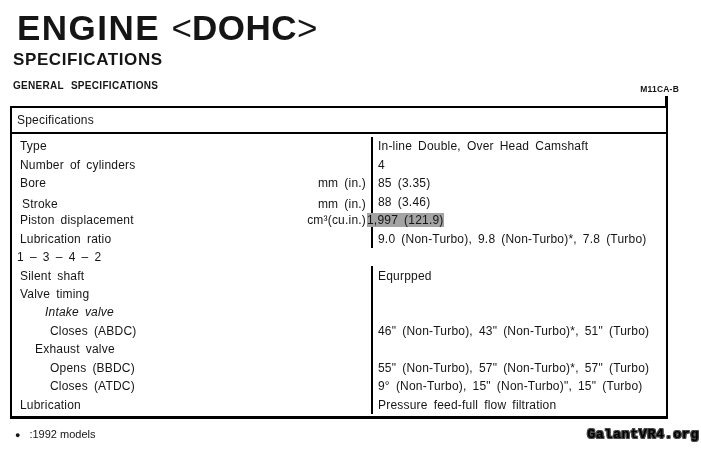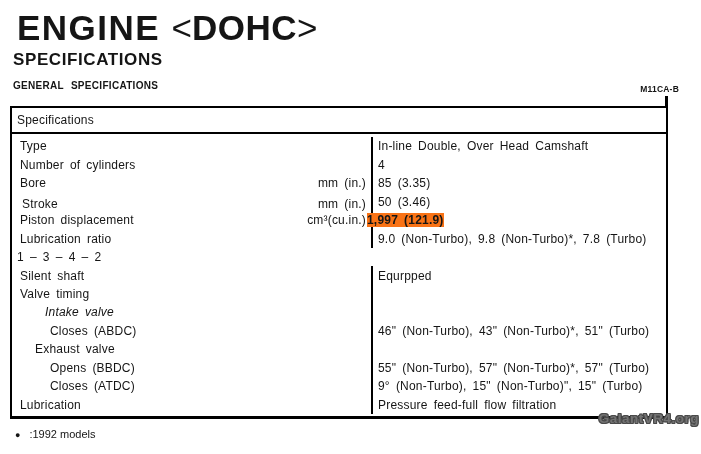--- a/index.html
+++ b/index.html
@@ -97,7 +97,7 @@
         <span class="item-unit">mm (in.)</span>
       </div>
       <div class="cell-specs">
-        <span class="spec-value">50 (3.46)</span>
+        <span class="spec-value">88 (3.46)</span>
       </div>
     </div>
         <div class="tr">

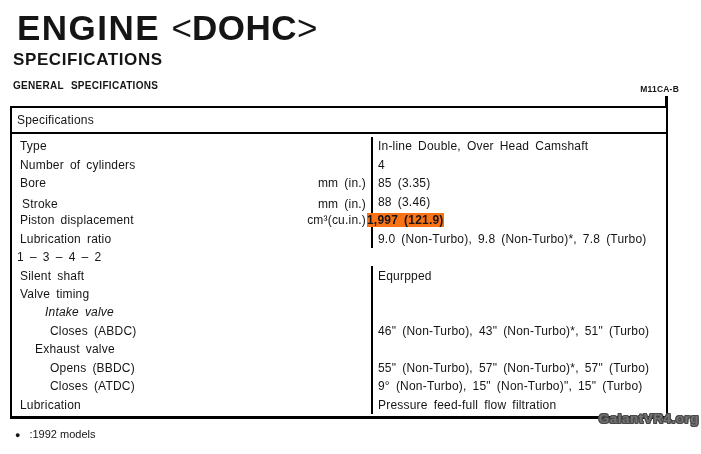--- a/index.html
+++ b/index.html
@@ -33,7 +33,7 @@
   .item-label { white-space:nowrap; }
   .item-unit { margin-left:auto; padding-right:5px; white-space:nowrap; }
   .spec-value { white-space:nowrap; }
-  .spec-value.overhang { margin-left:-11px; background:#f97316;font-weight:bold; }
+  .spec-value.overhang { margin-left:-11px; background:#a3a3a3; }
 
   .scan-tick { position:absolute; left:665px; top:96px; width:2.5px; height:11px; background:#000; }
 

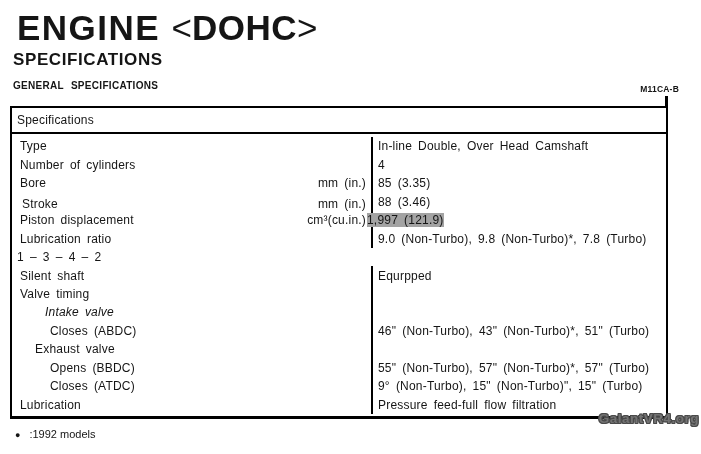--- a/index.html
+++ b/index.html
@@ -40,9 +40,9 @@
   
   .footnote { position:absolute; left:15px; top:428px; font-size:11px; display:flex; align-items:center; }
   .footnote .bullet { font-size:9px; margin-right:9px; position:relative; top:0.5px; }
-  .watermark { position:absolute; right:2px; top:411px;
-               font-family:Liberation Sans, sans-serif; font-weight:700; font-size:13.5px;
-               color:#737373; letter-spacing:0.5px;
+  .watermark { position:absolute; right:2px; top:427px;
+               font-family:Liberation Mono, monospace; font-weight:700; font-size:13.5px;
+               color:#000000; letter-spacing:0.5px;
                text-shadow:1px 0 #4a4a4a, -1px 0 #4a4a4a, 0 1px #4a4a4a, 0 -1px #4a4a4a,
                            1px 1px #4a4a4a, -1px -1px #4a4a4a, 1px -1px #4a4a4a, -1px 1px #4a4a4a; }
 </style>

